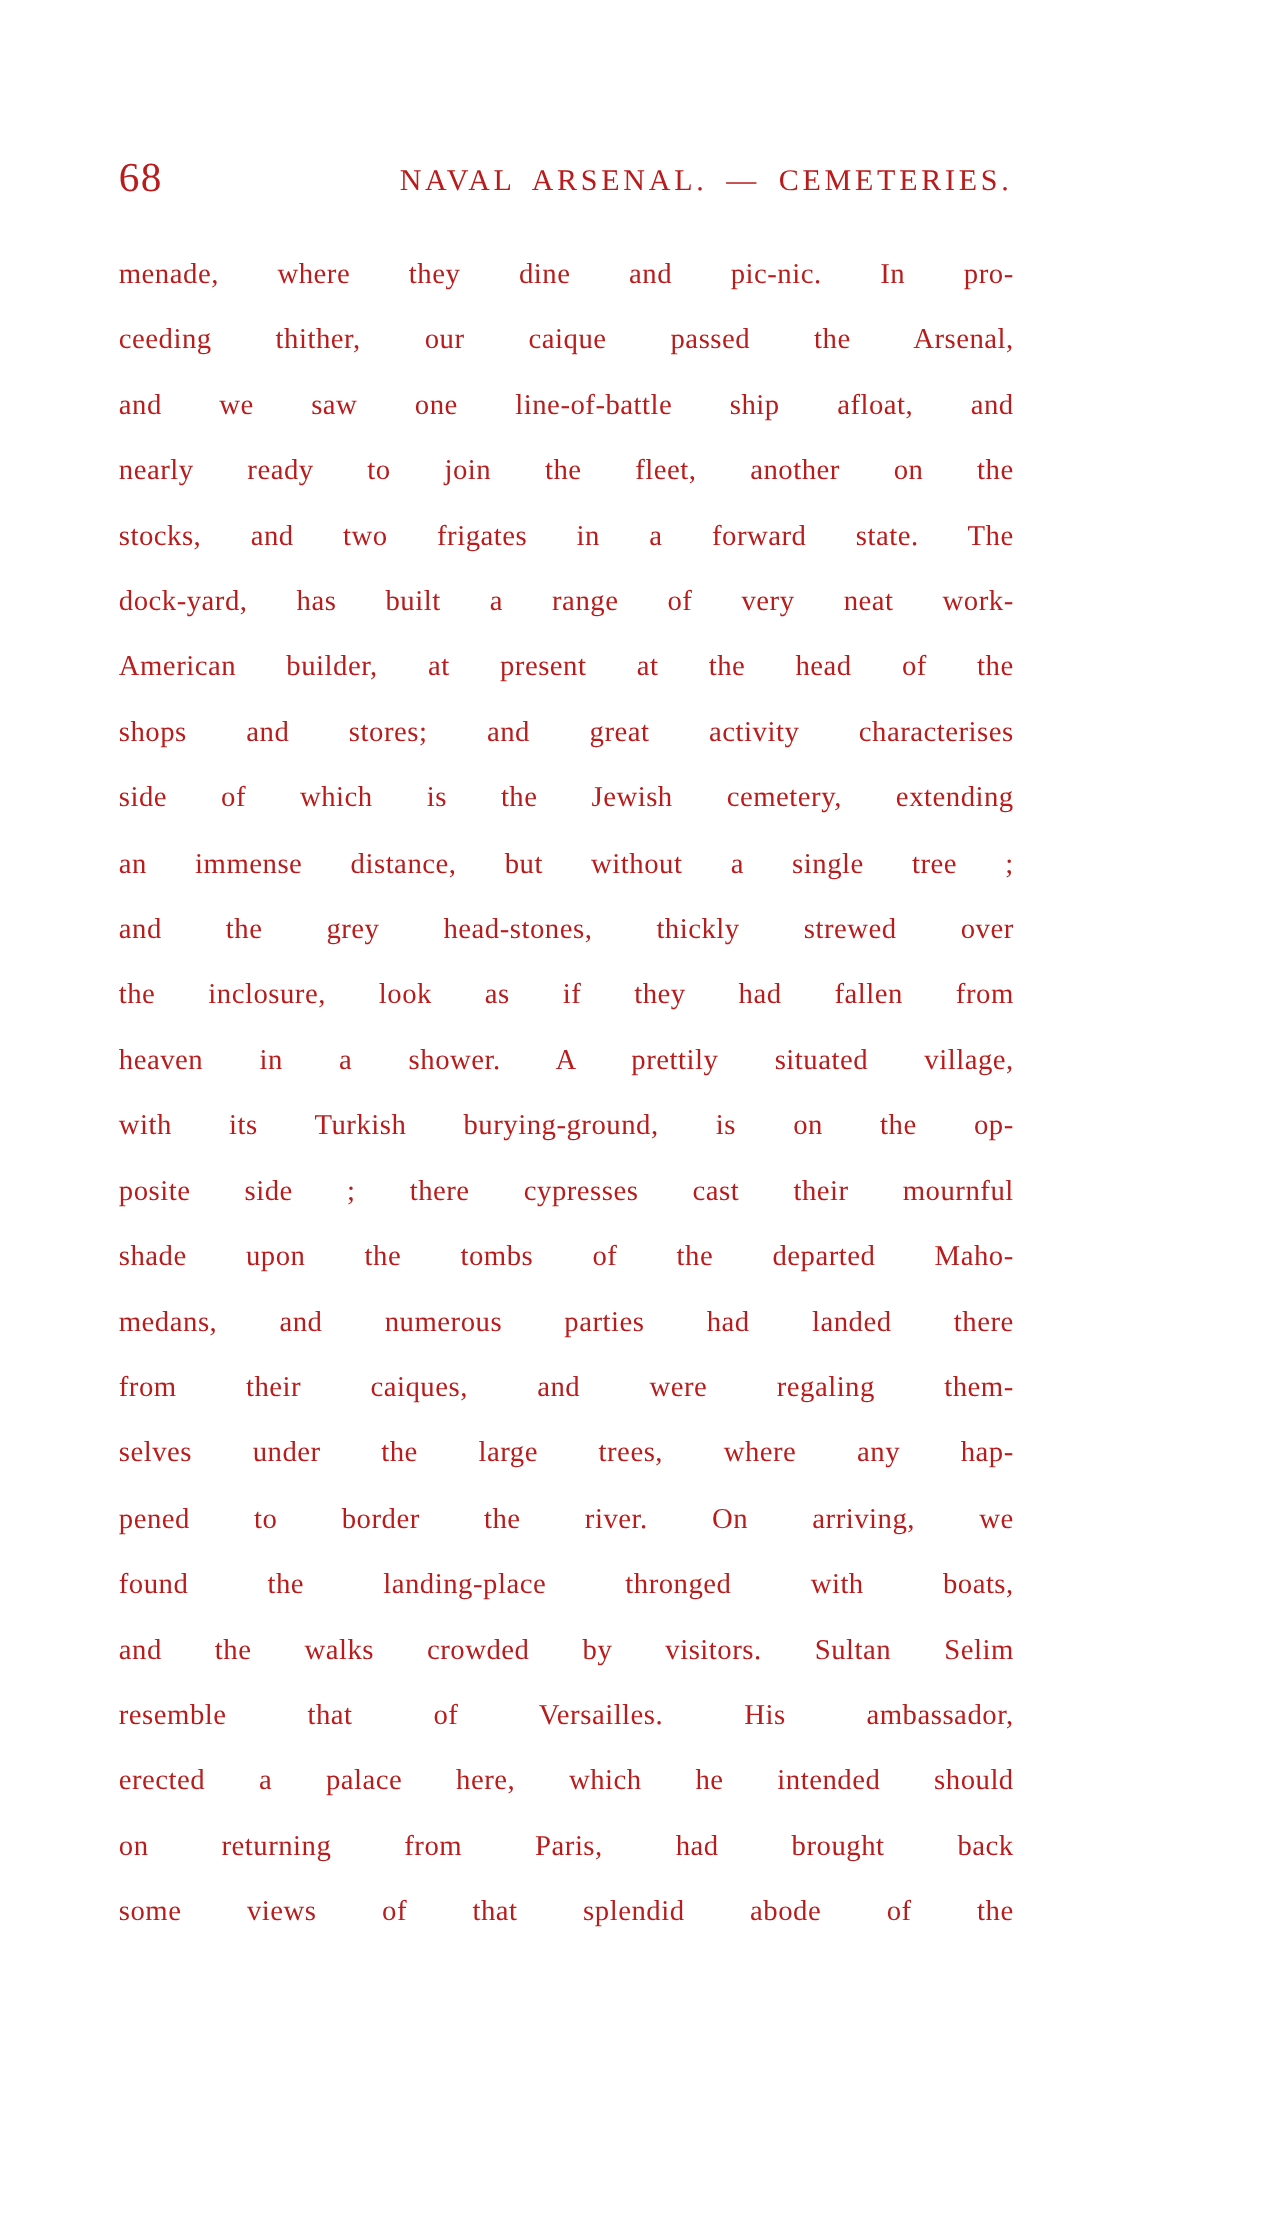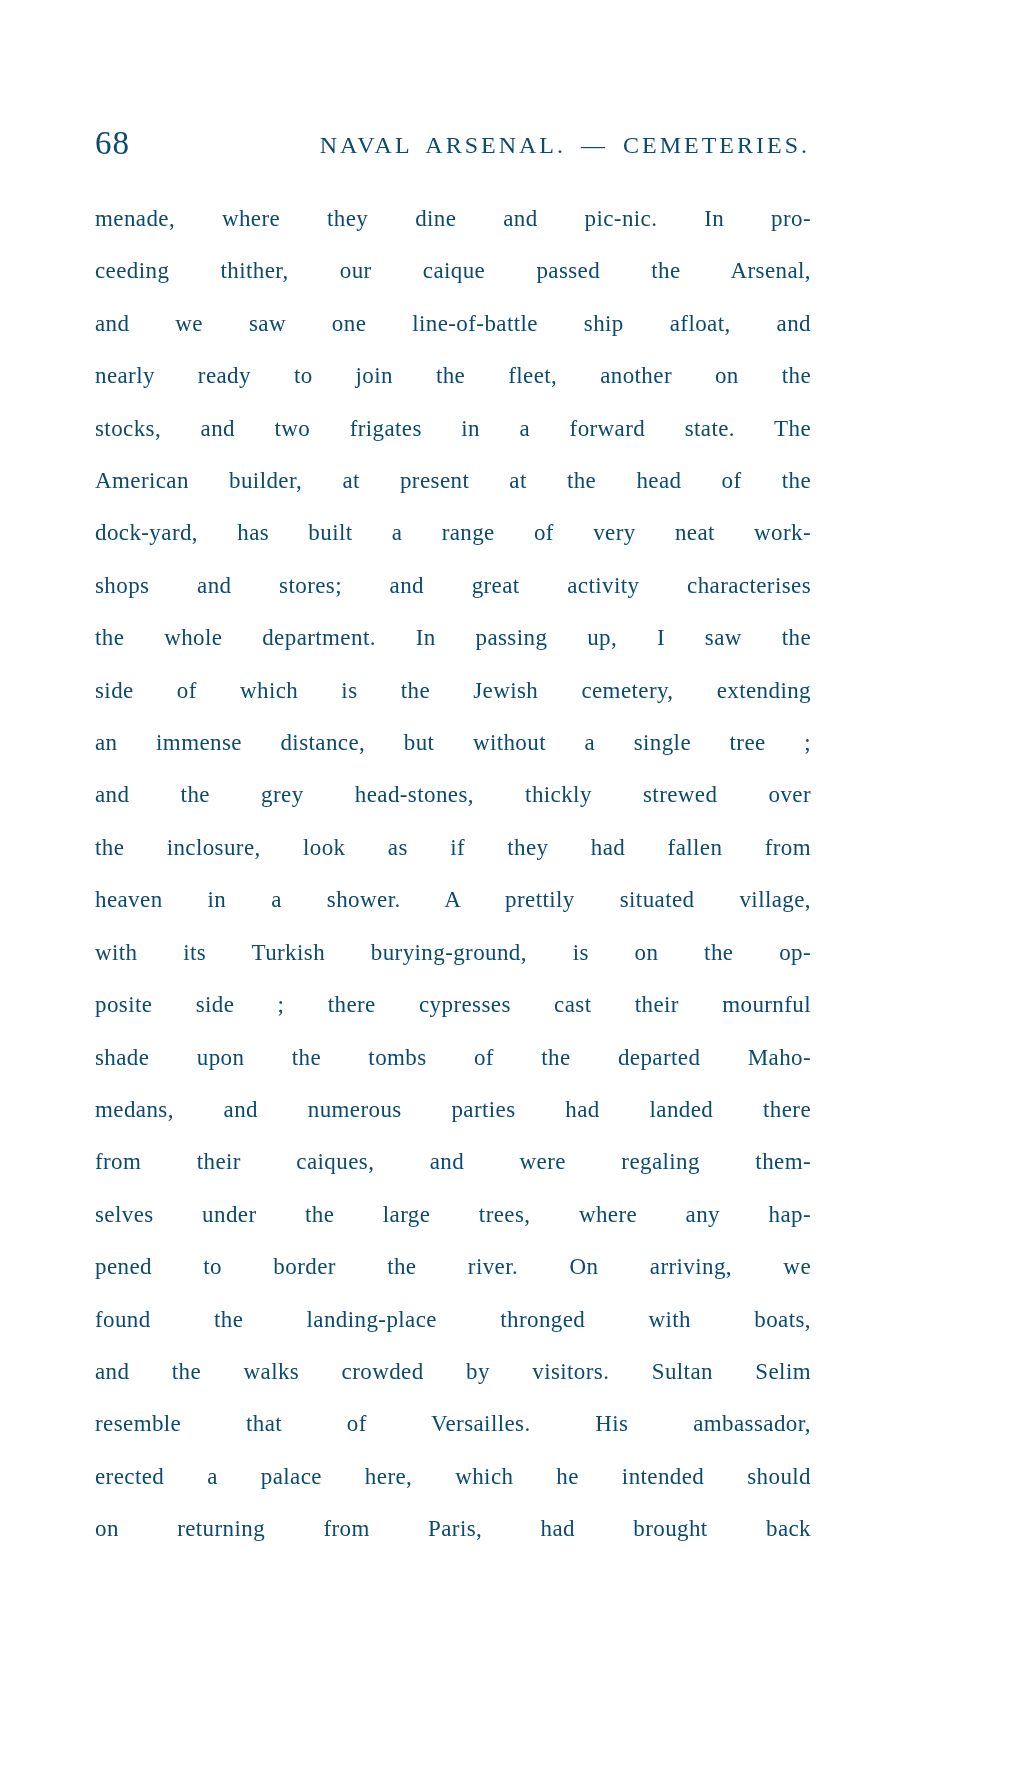--- a/index.html
+++ b/index.html
@@ -12,7 +12,7 @@
     width: 1025px;
     height: 1775px;
     background: #ffffff;
-    color: #0c4a6e;
+    color: #b91c1c;
     font-family: "Liberation Serif", "DejaVu Serif", serif;
     overflow: hidden;
   }

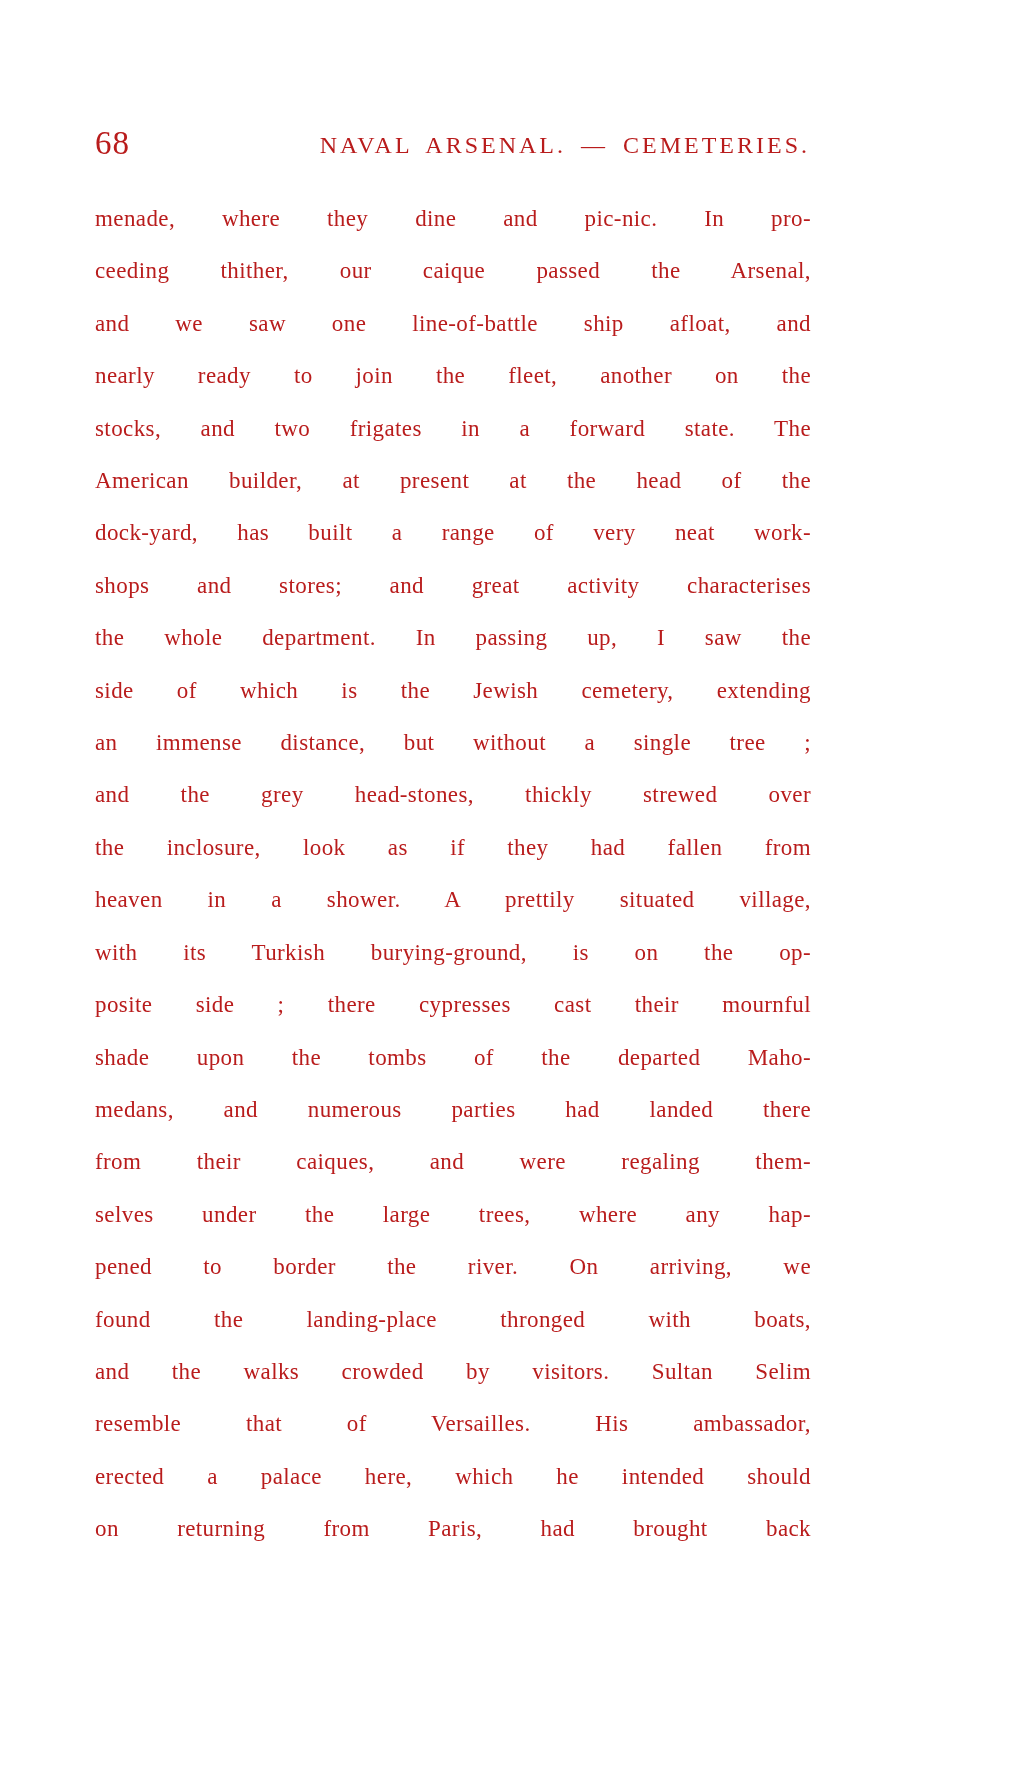--- a/index.html
+++ b/index.html
@@ -73,8 +73,8 @@
       <div class="line">and we saw one line-of-battle ship afloat, and</div>
       <div class="line">nearly ready to join the fleet, another on the</div>
       <div class="line">stocks, and two frigates in a forward state.  The</div>
+      <div class="line">dock-yard, has built a range of very neat work-</div>
       <div class="line">American builder, at present at the head of the</div>
-      <div class="line">dock-yard, has built a range of very neat work-</div>
       <div class="line">shops and stores; and great activity characterises</div>
       <div class="line">the whole department.  In passing up, I saw the</div>
       <div class="line">side of which is the Jewish cemetery, extending</div>

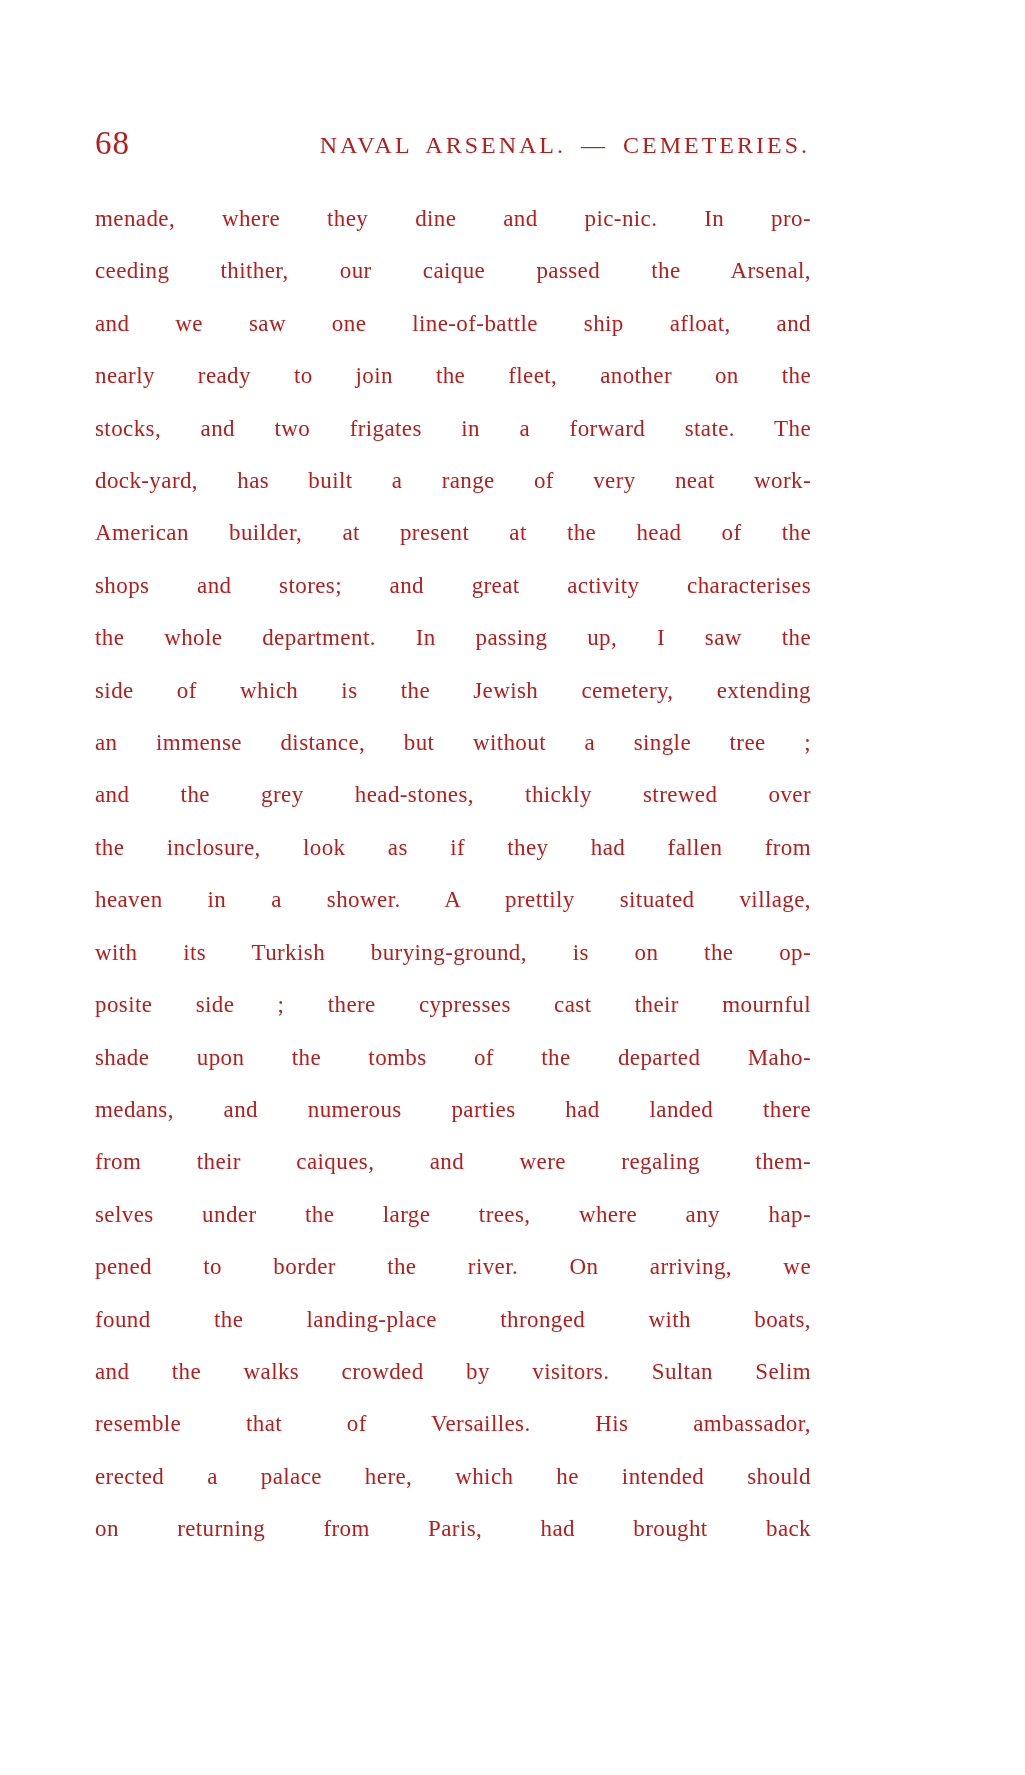--- a/index.html
+++ b/index.html
@@ -76,7 +76,6 @@
       <div class="line">dock-yard, has built a range of very neat work-</div>
       <div class="line">American builder, at present at the head of the</div>
       <div class="line">shops and stores; and great activity characterises</div>
-      <div class="line">the whole department.  In passing up, I saw the</div>
       <div class="line">side of which is the Jewish cemetery, extending</div>
       <div class="line">an immense distance, but without a single tree ;</div>
       <div class="line">and the grey head-stones, thickly strewed over</div>

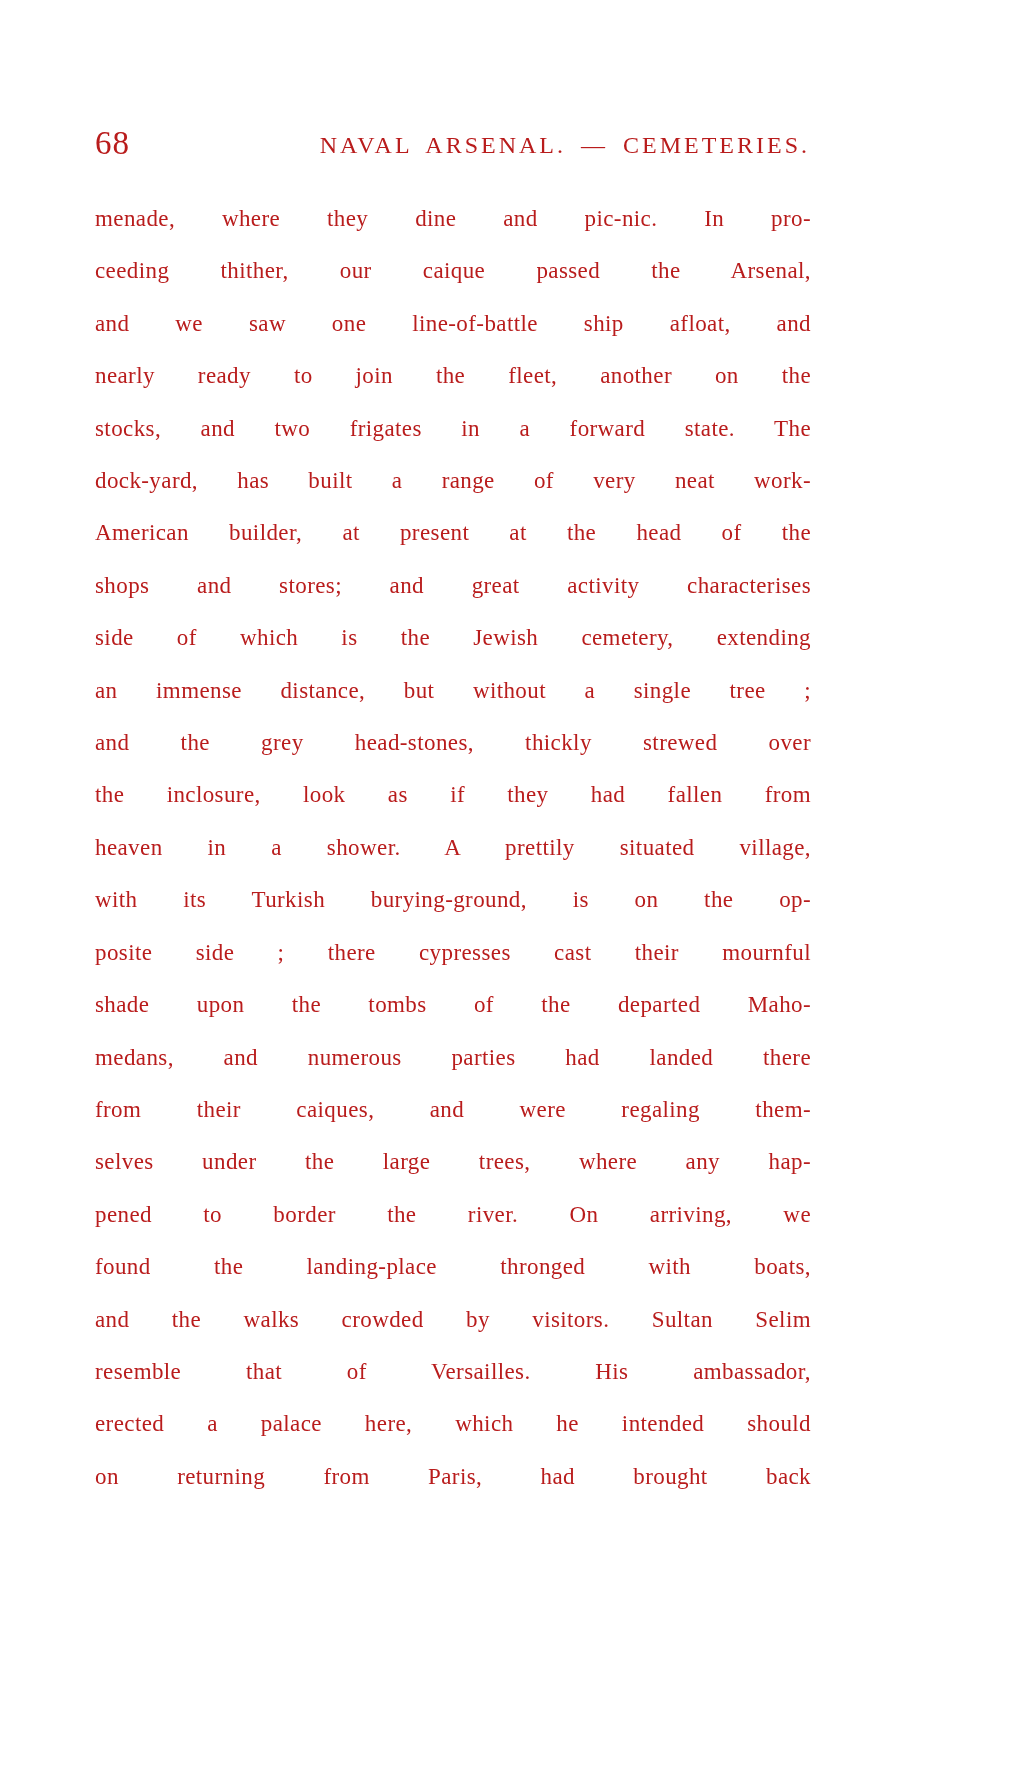--- a/index.html
+++ b/index.html
@@ -93,6 +93,7 @@
       <div class="line">resemble that of Versailles.  His ambassador,</div>
       <div class="line">erected a palace here, which he intended should</div>
       <div class="line">on returning from Paris, had brought back</div>
+      <div class="line">some views of that splendid abode of the</div>
     </div>
 </div>
 

